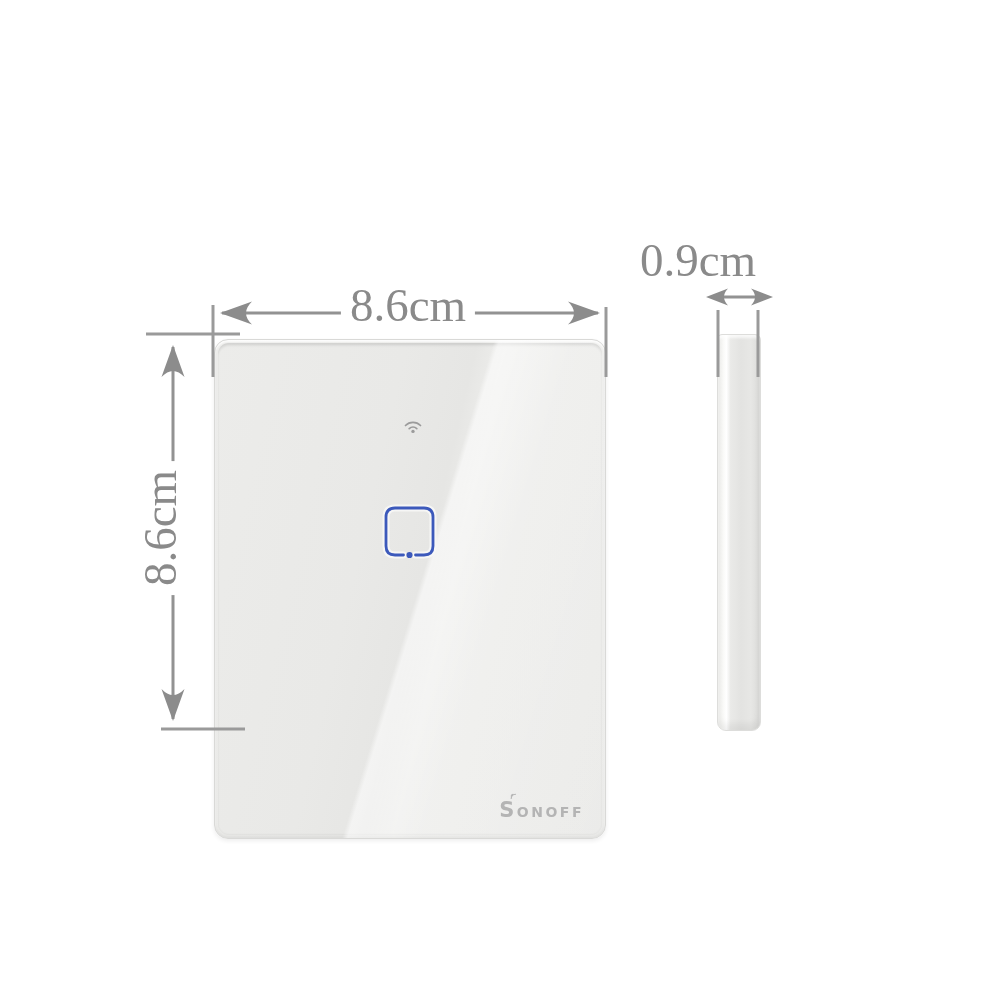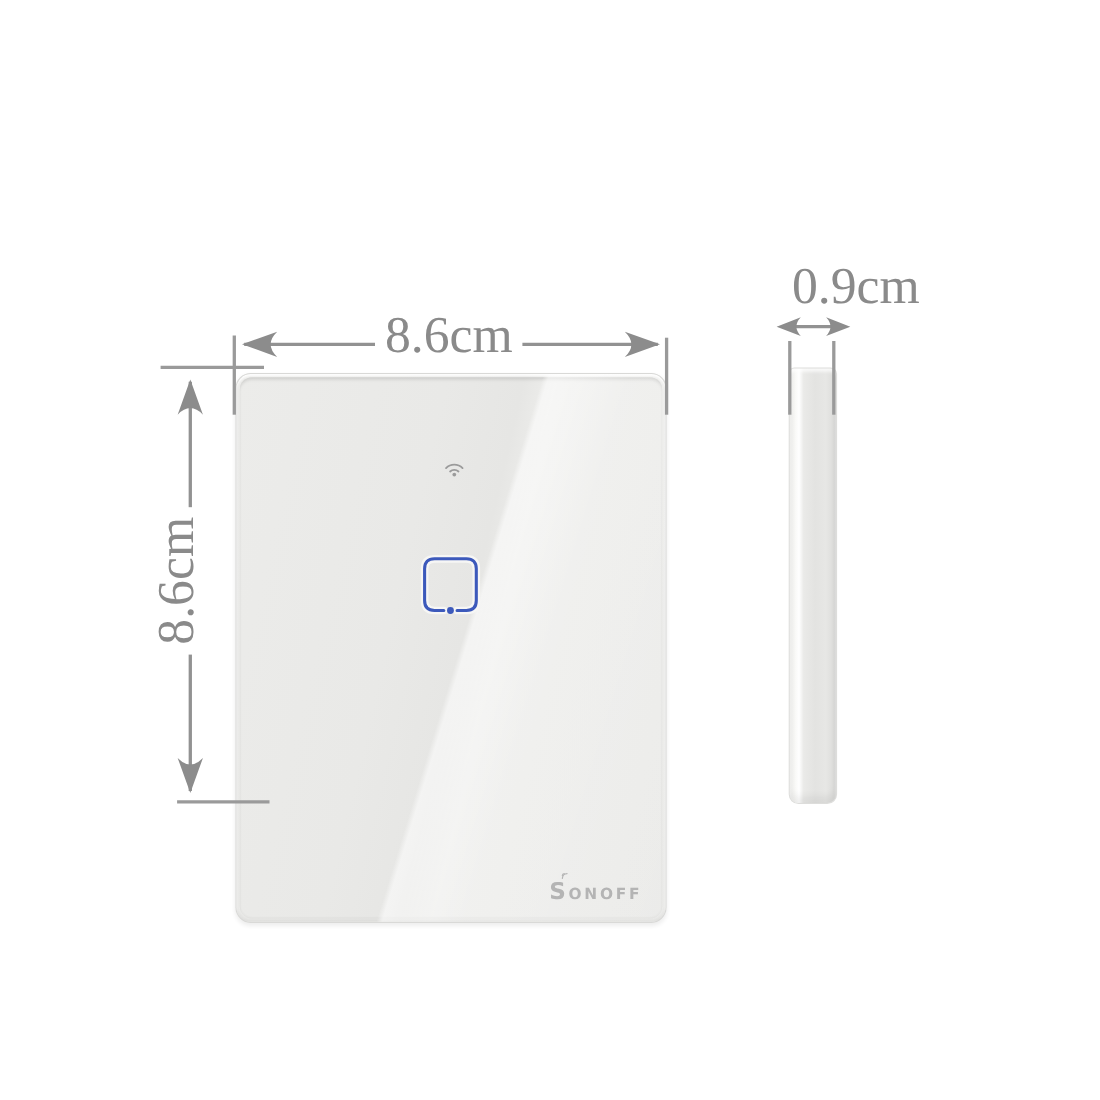--- a/index.html
+++ b/index.html
@@ -31,7 +31,7 @@
   }
   .label-width  { left: 408px; top: 306px; }
   .label-height { left: 161px; top: 528px; transform: translate(-50%,-50%) rotate(-90deg); }
-  .label-depth  { left: 778px; top: 261px; padding: 0 4px; }
+  .label-depth  { left: 698px; top: 261px; padding: 0 4px; }
 
   
   .dim-overlay {

